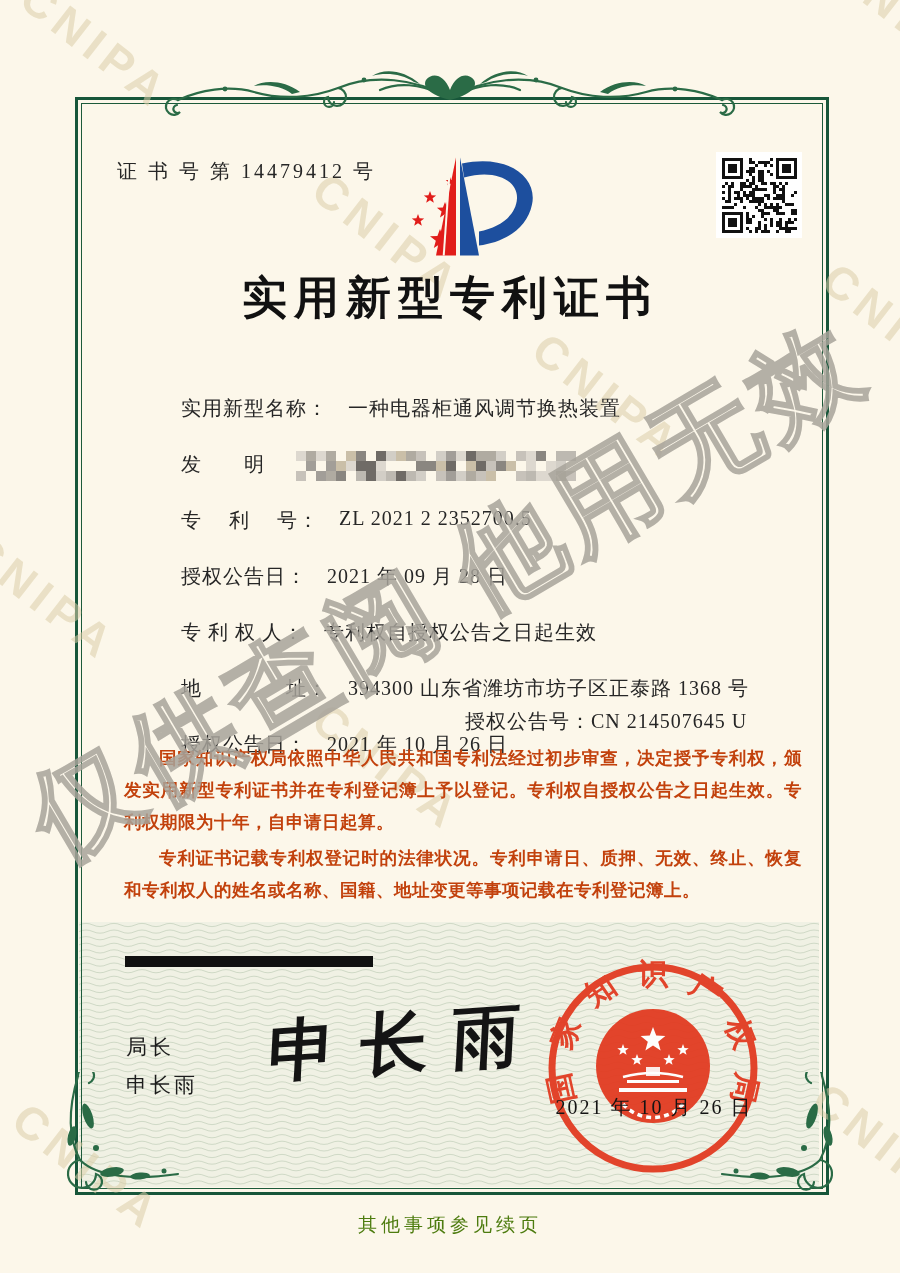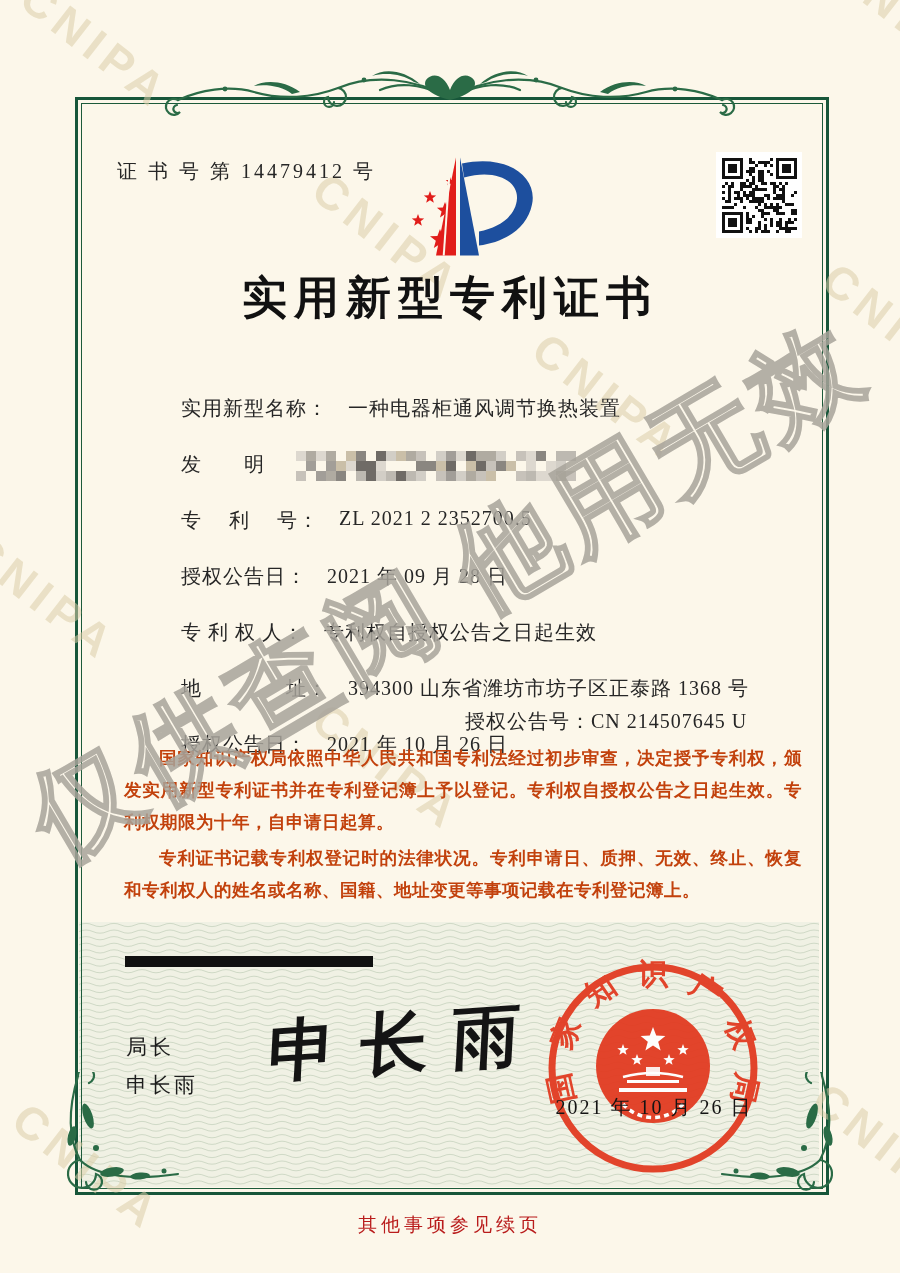--- a/index.html
+++ b/index.html
@@ -62,7 +62,7 @@
   .page-info{position:absolute;left:0;top:1155px;width:900px;text-align:center;z-index:4;
              font-size:16px;letter-spacing:2px;color:#222;}
   .note{position:absolute;left:0;top:1212px;width:900px;text-align:center;z-index:3;
-        font-size:19px;letter-spacing:4px;color:#b91c1c;}
+        font-size:19px;letter-spacing:4px;color:#4d7c0f;}
 
   .orn-stroke{fill:none;stroke:#2a6b46;stroke-width:2.2px;stroke-linecap:round;}
   .orn-fill{fill:#2a6b46;stroke:none;}

